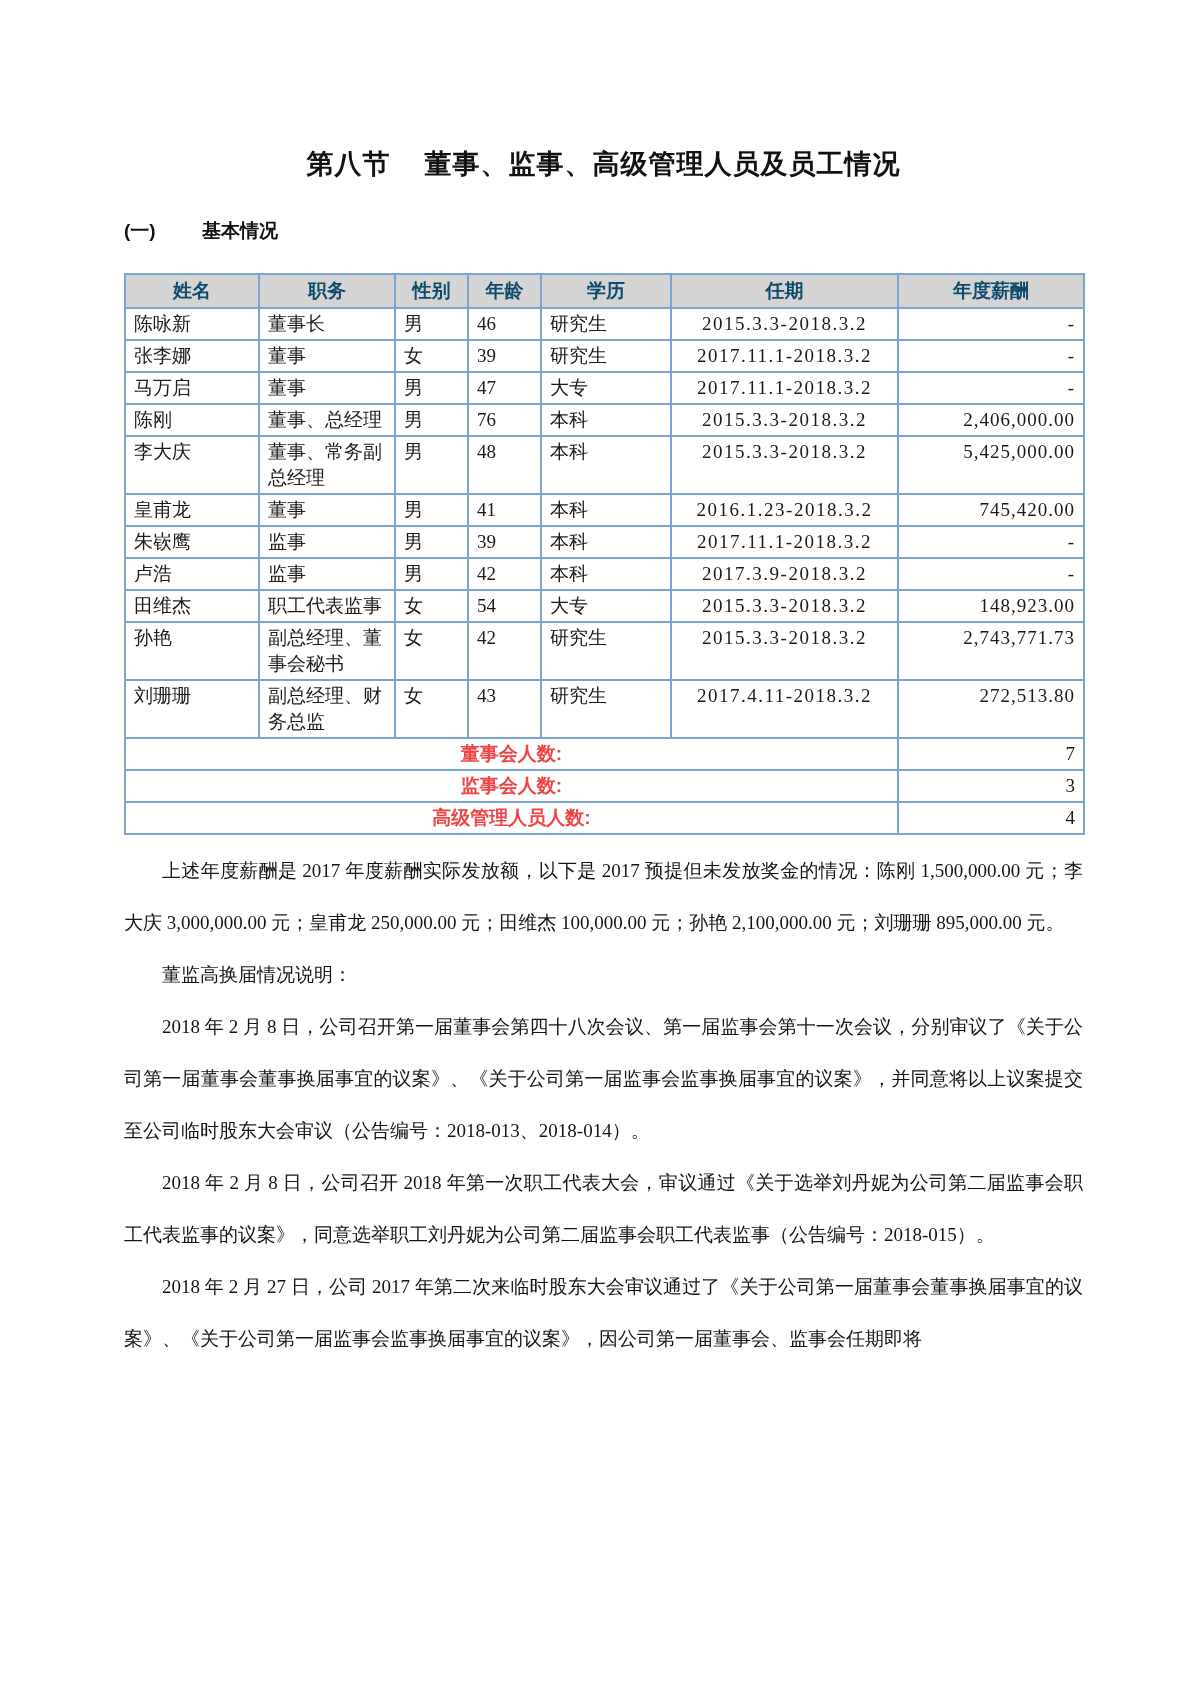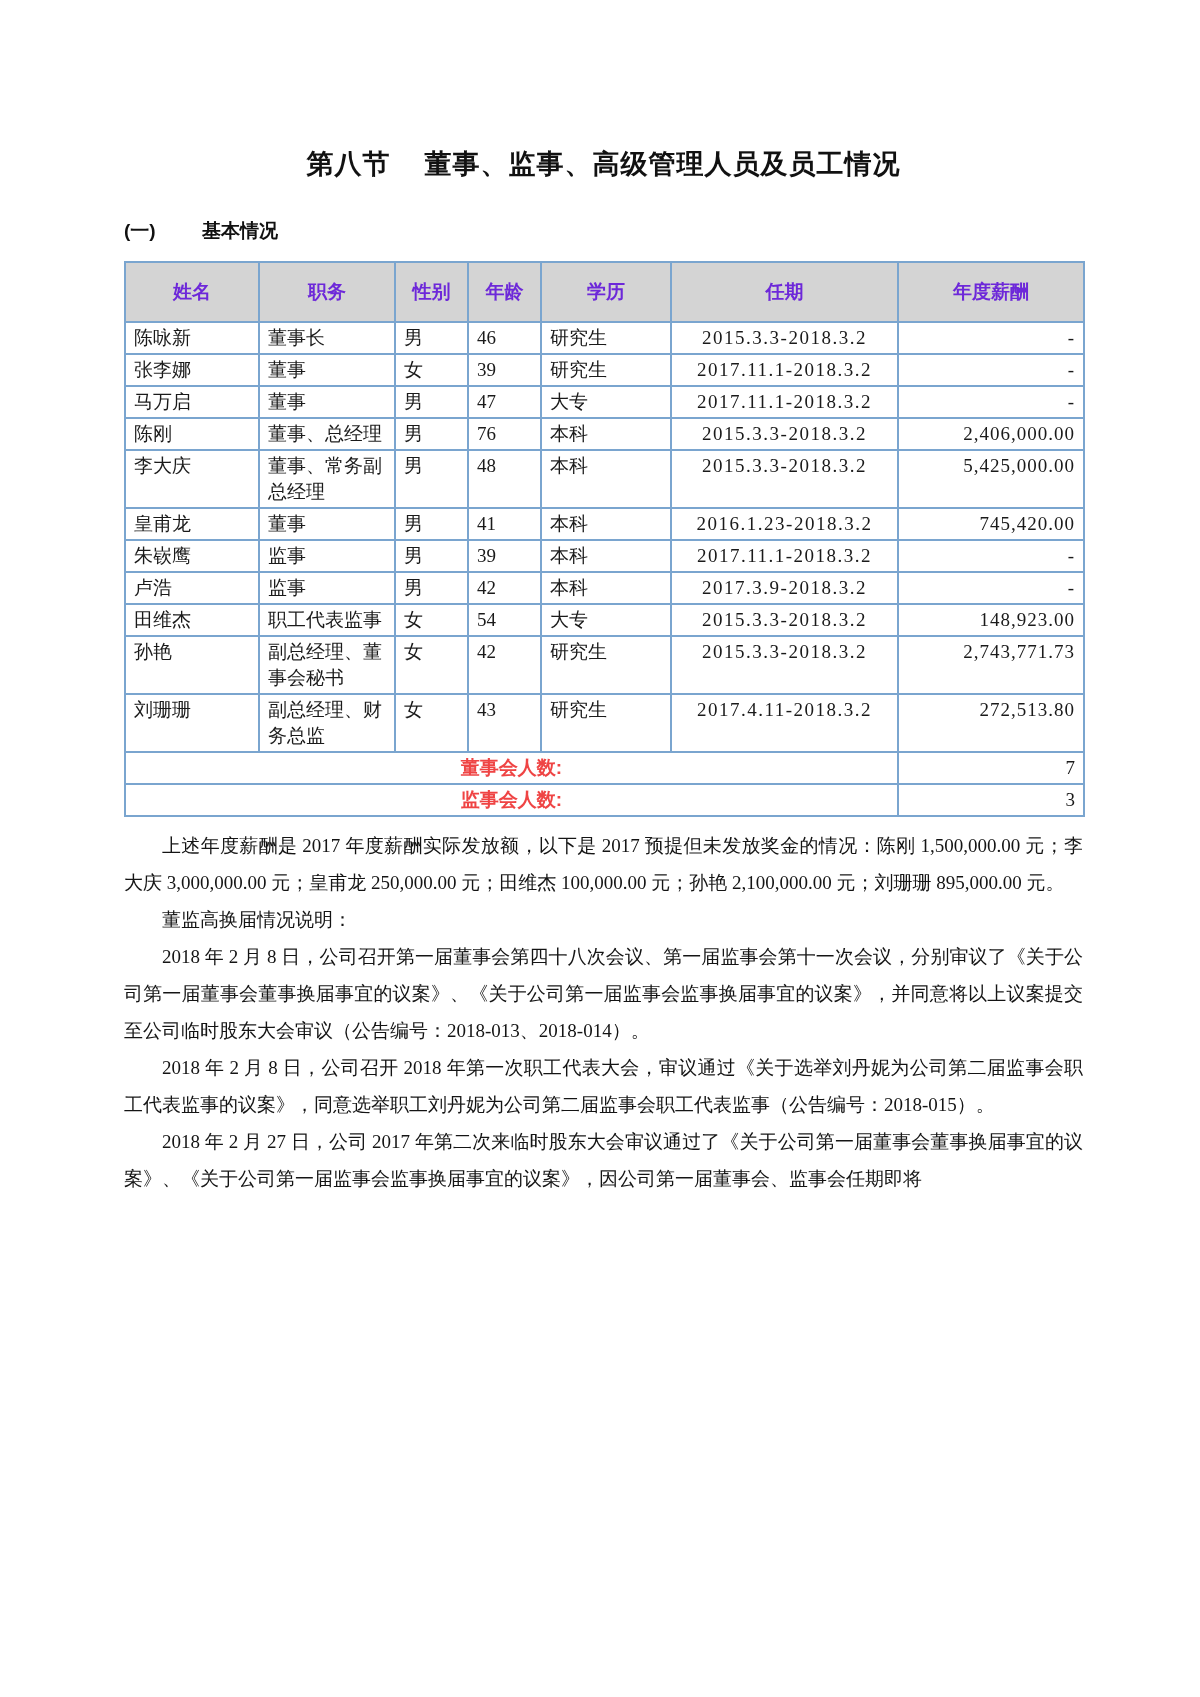--- a/index.html
+++ b/index.html
@@ -31,7 +31,7 @@
   }
   .section-title .num { display: inline-block; width: 83px; }
   .subsection-title {
-    margin: 0 0 17px 0;
+    margin: 0 0 29px 0;
     font-family: "Liberation Sans", "DejaVu Sans", sans-serif;
     font-size: 19px; font-weight: bold; color: #111;
   }

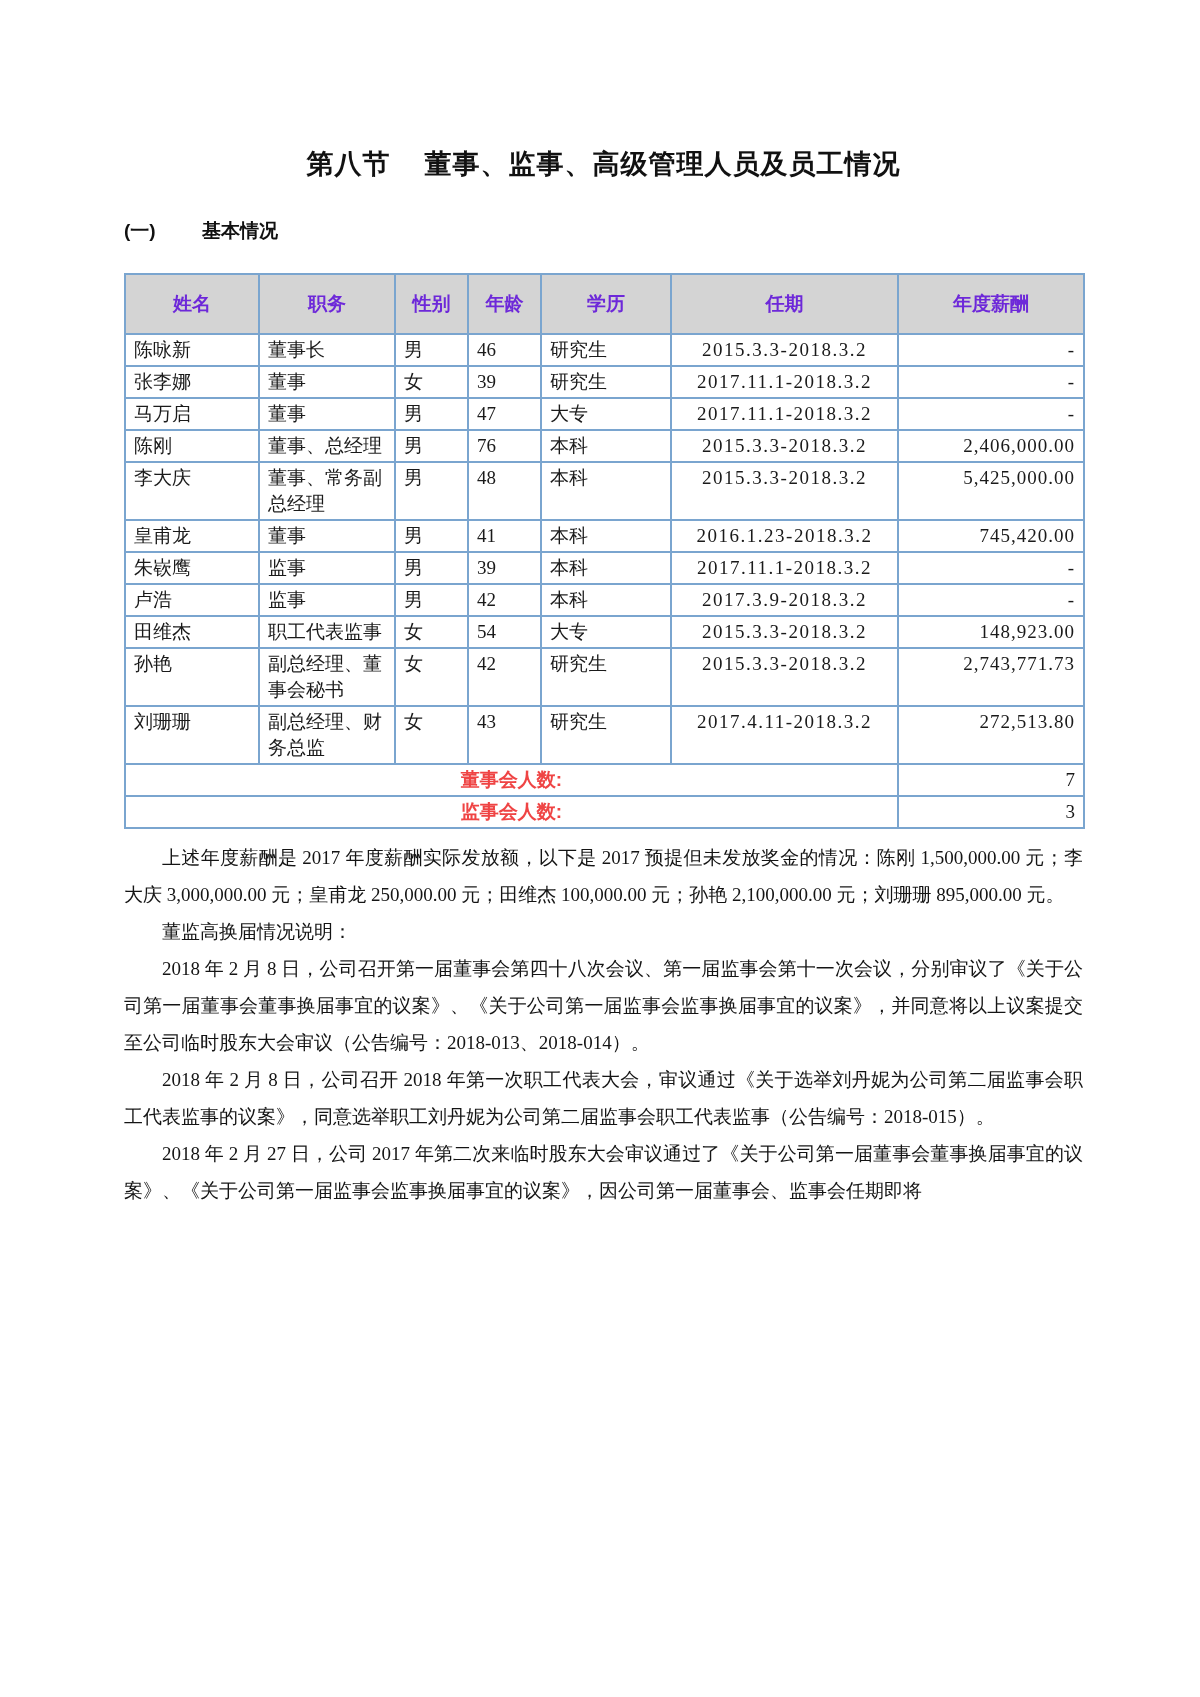--- a/index.html
+++ b/index.html
@@ -62,8 +62,8 @@
     background: #d4d4d4;
     font-weight: bold;
     text-align: center;
-    padding: 16px 4px;
-    color: #6d28d9;
+    padding: 3px 4px;
+    color: #0c4a6e;
   }
   td.c0, td.c1, td.c4 { text-align: left; padding-left: 12px; }
   td.c2 { text-align: left; padding-left: 11px; }

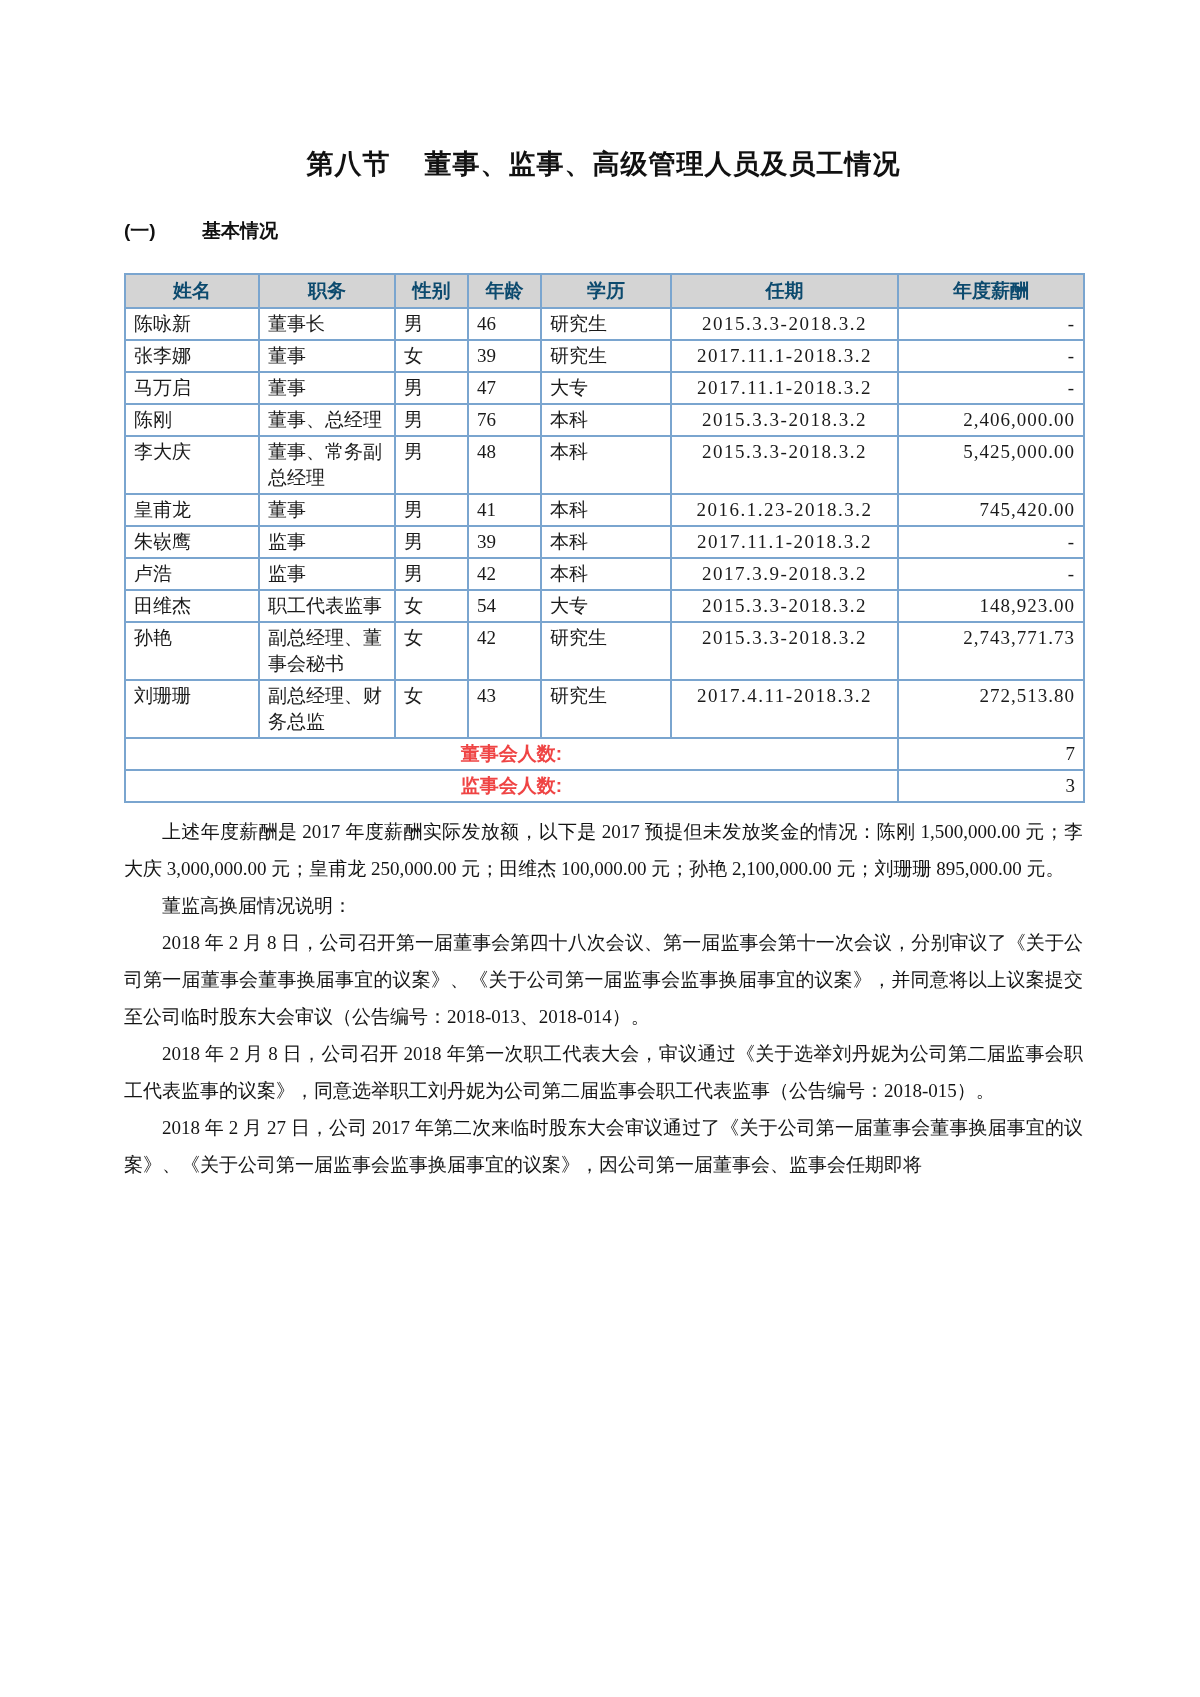--- a/index.html
+++ b/index.html
@@ -228,6 +228,10 @@
           <td colspan="6" class="sum-label">监事会人数:</td>
           <td class="sum-value">3</td>
         </tr>
+        <tr>
+          <td colspan="6" class="sum-label">高级管理人员人数:</td>
+          <td class="sum-value">4</td>
+        </tr>
       </tbody>
   </table>
 

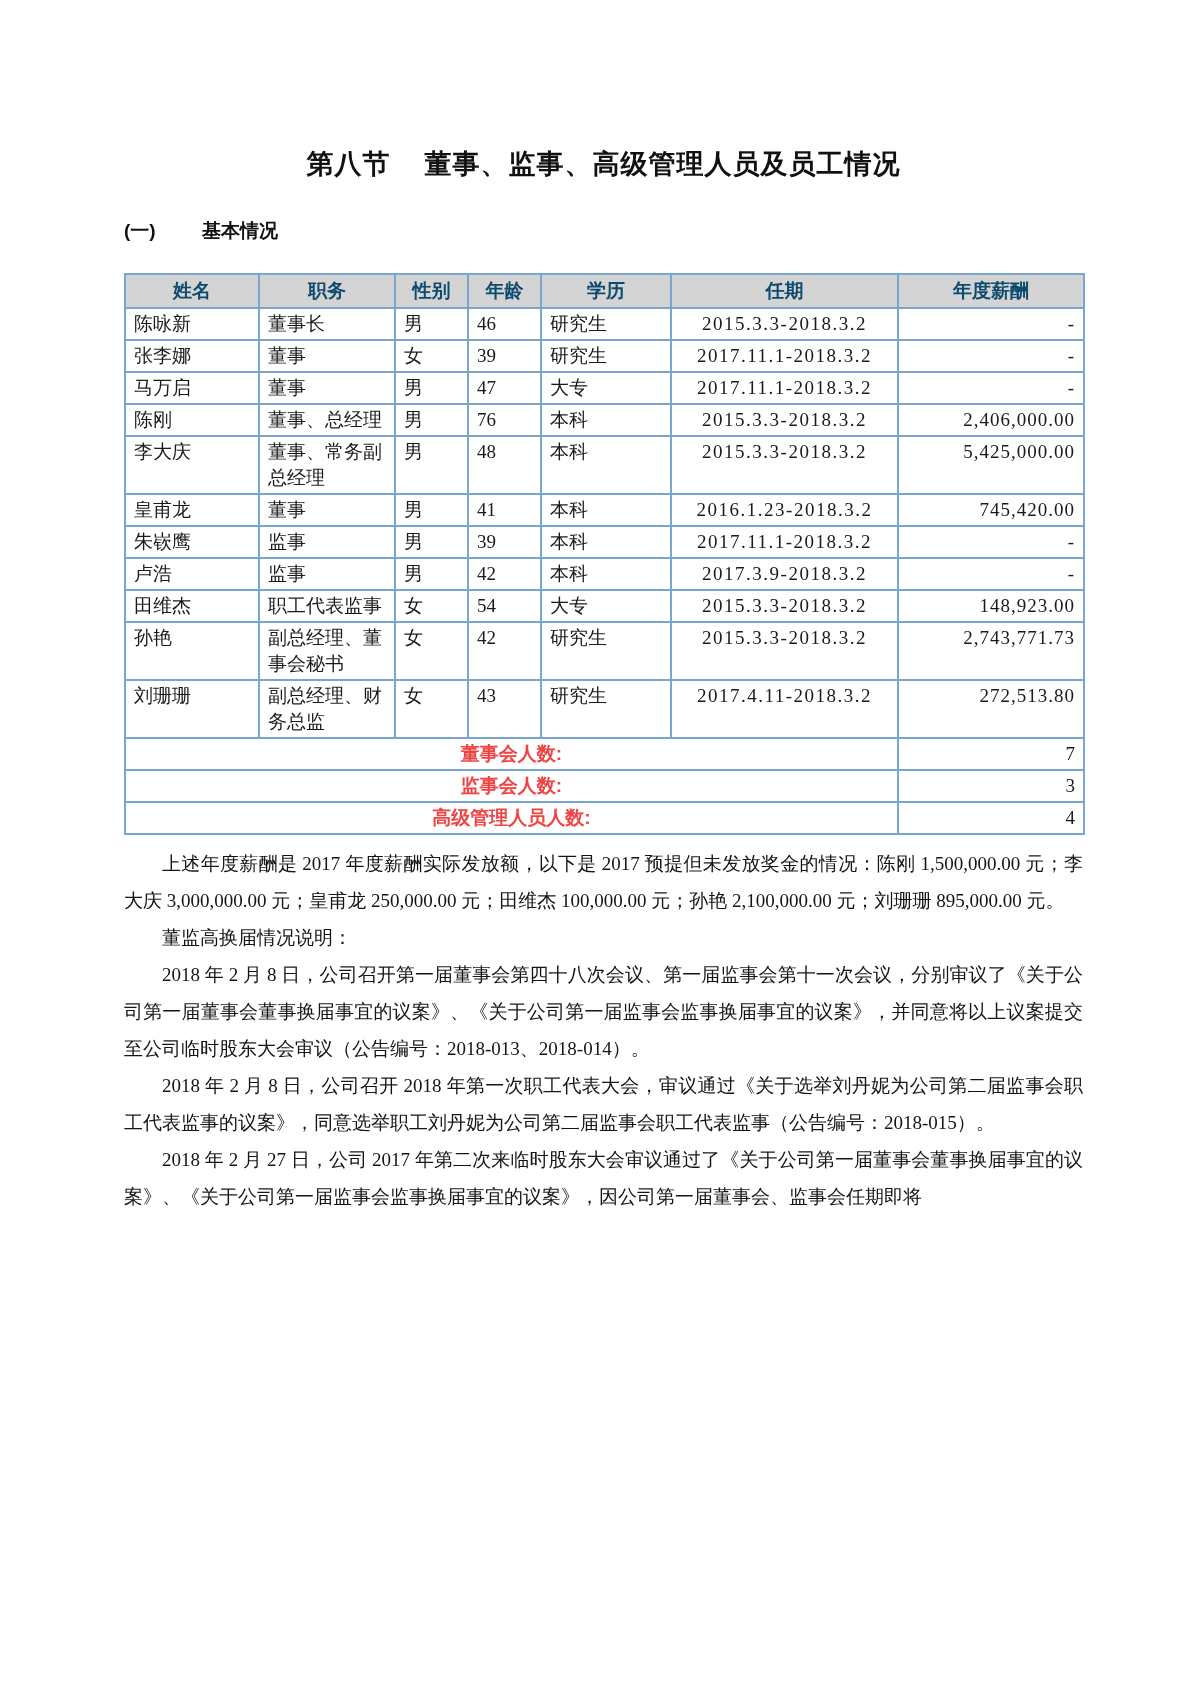--- a/index.html
+++ b/index.html
@@ -83,7 +83,7 @@
   .paragraphs p {
     margin: 0;
     font-size: 19px;
-    line-height: 37px;
+    line-height: 52px;
     text-align: justify;
     text-indent: 2em;
     color: #141414;

